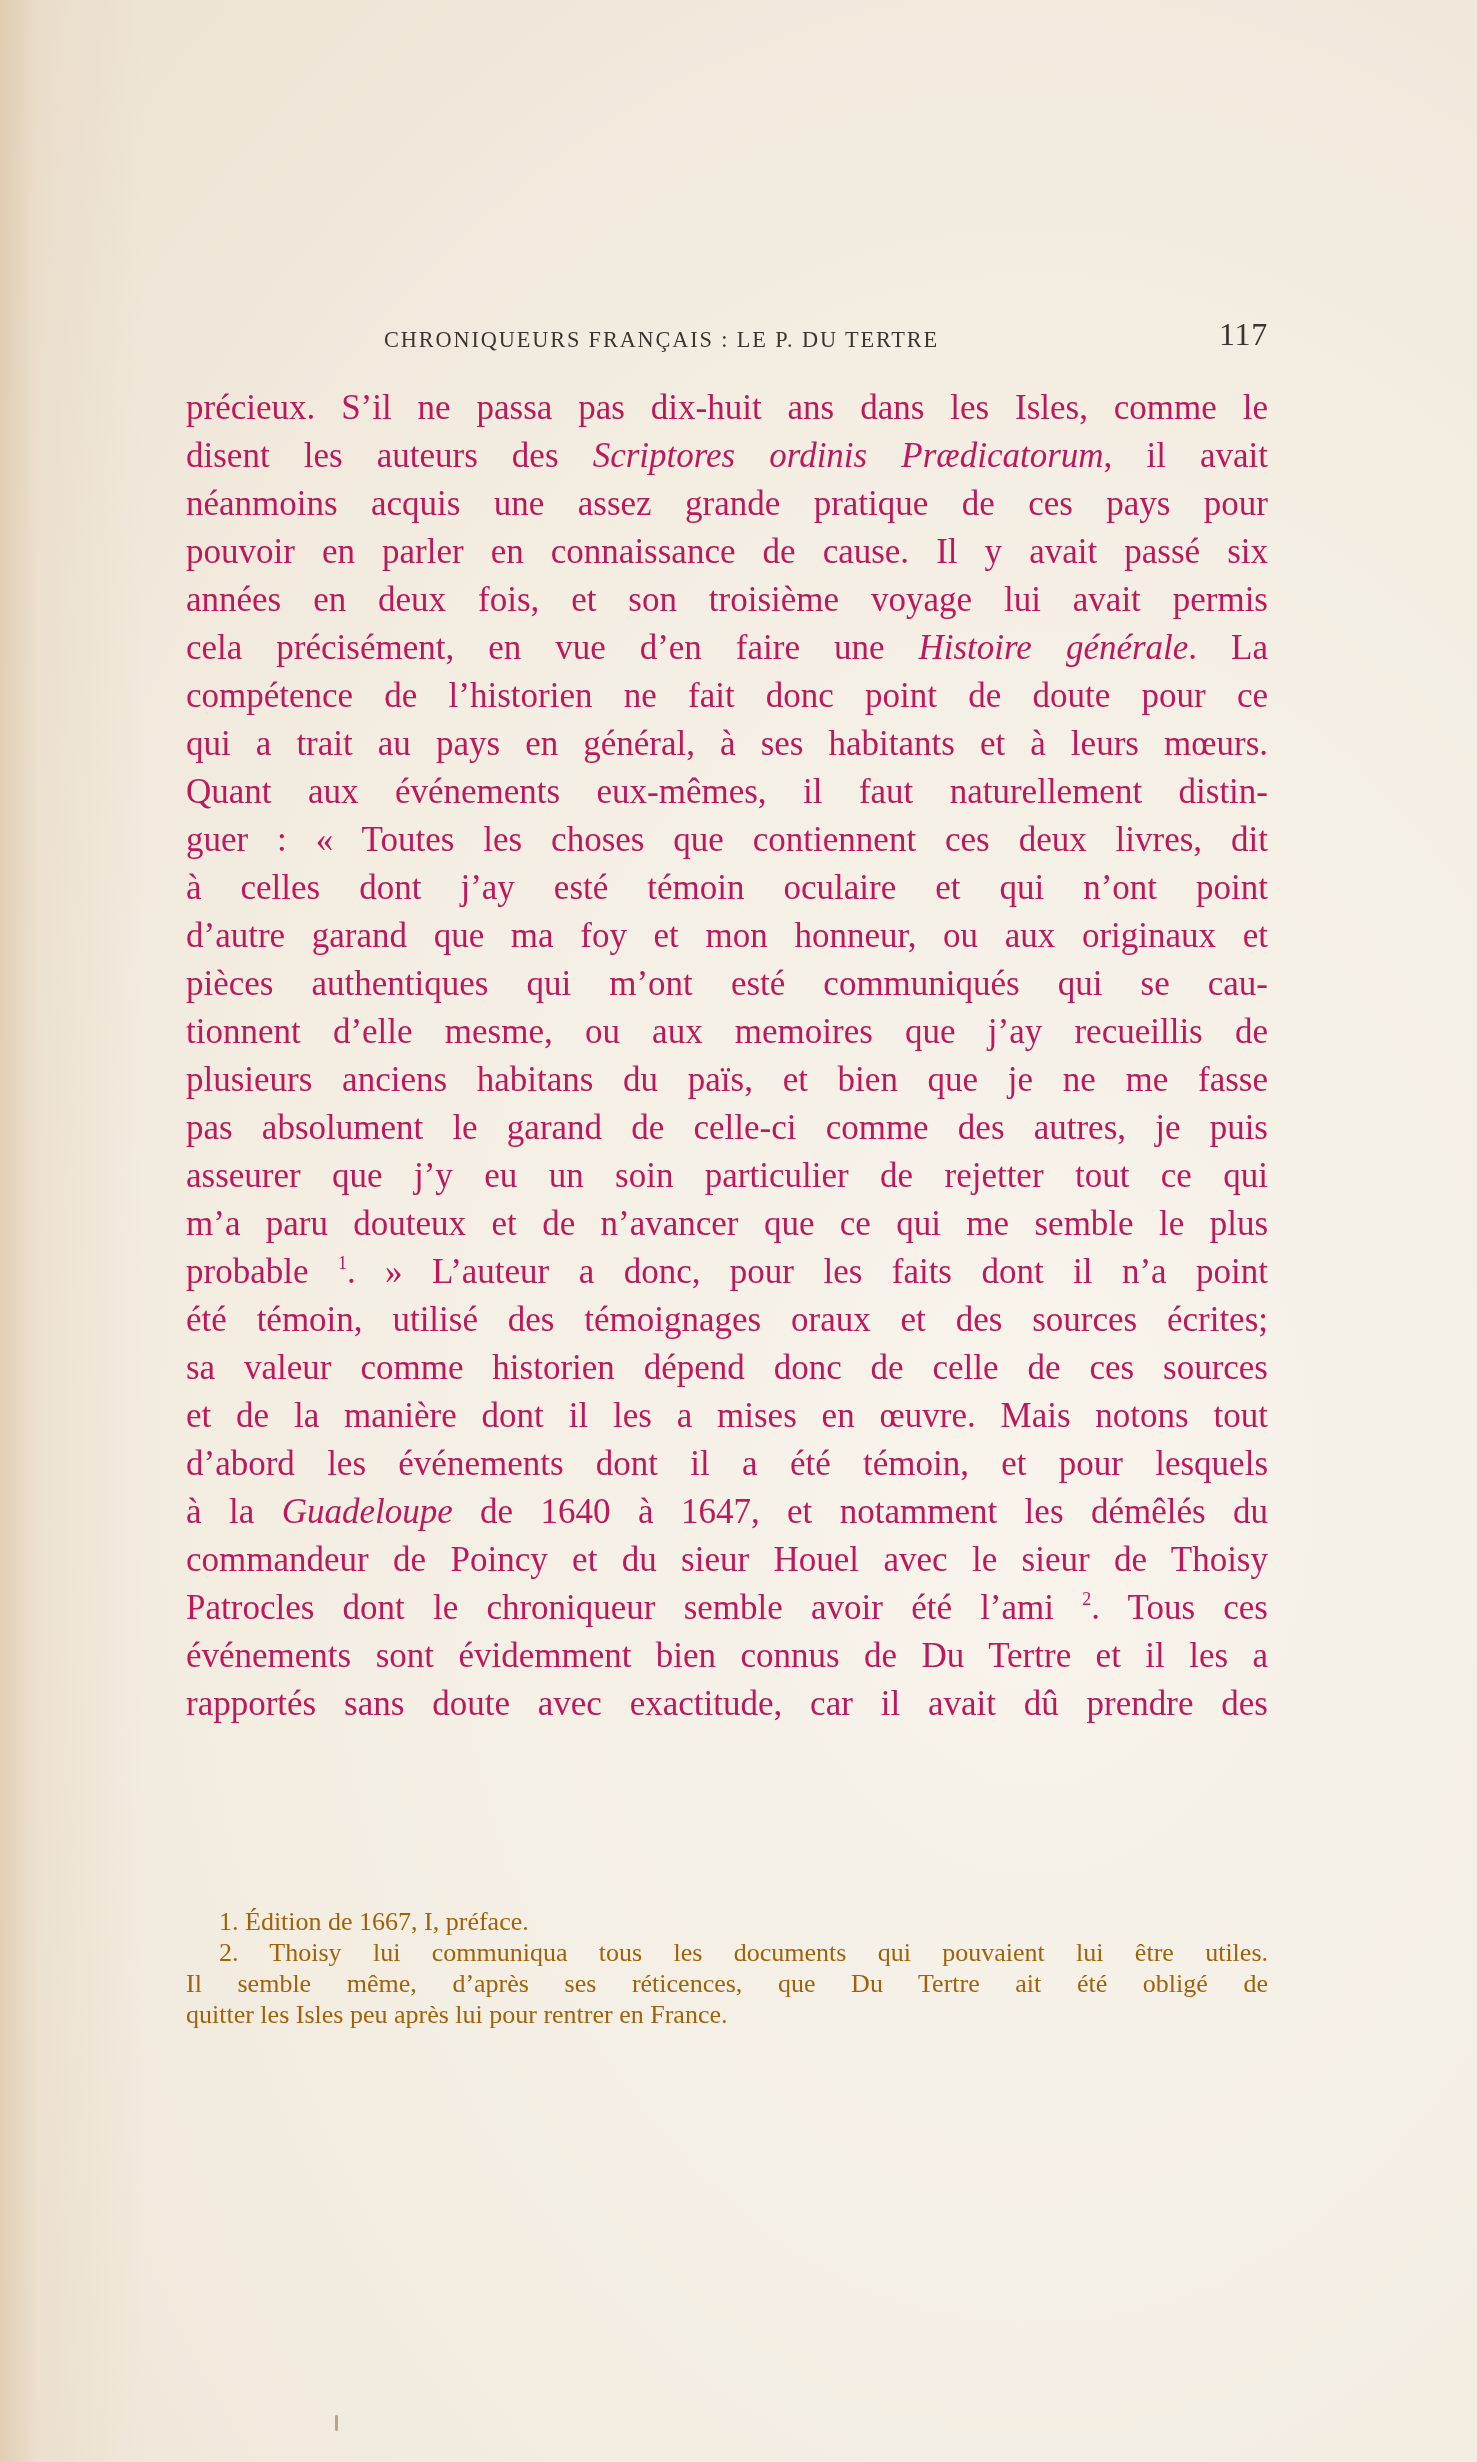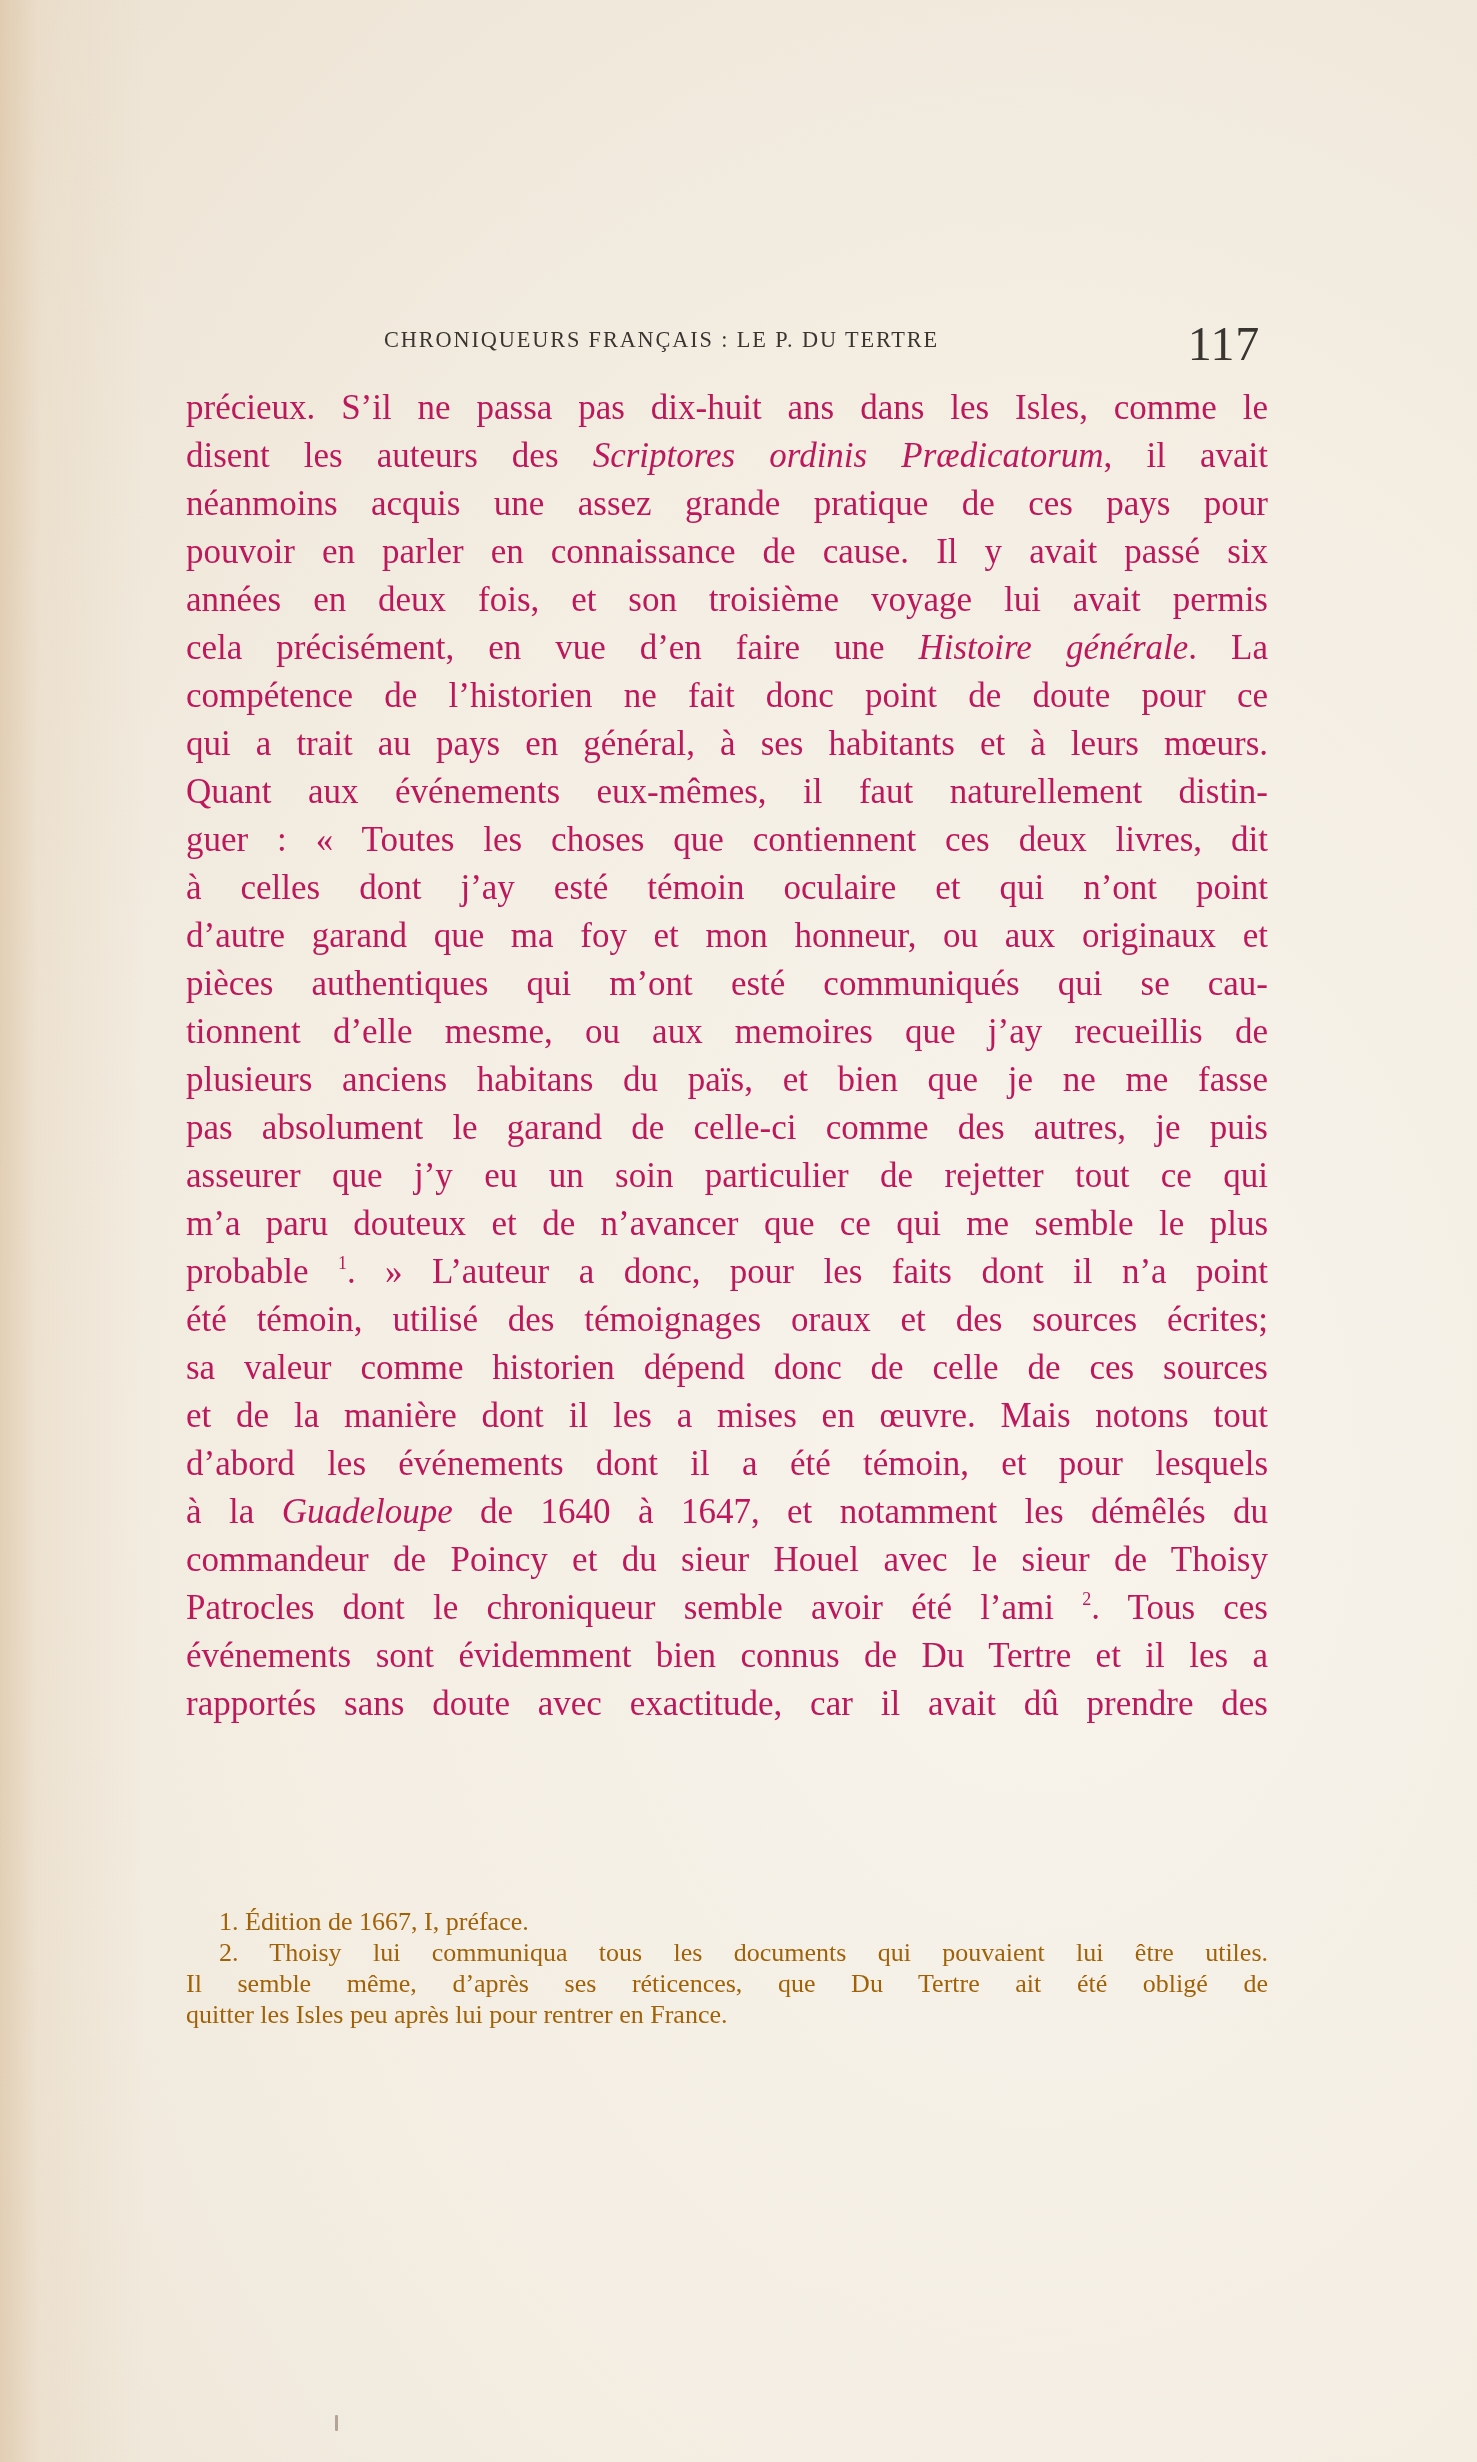--- a/index.html
+++ b/index.html
@@ -45,9 +45,9 @@
     }
     .page-number {
       position: absolute;
-      right: 10px;
+      right: 2px;
       top: -2.6px;
-      font-size: 48px;
+      font-size: 32px;
       color: #3a3530;
       letter-spacing: 0.7px;
       margin-left: 22px;

